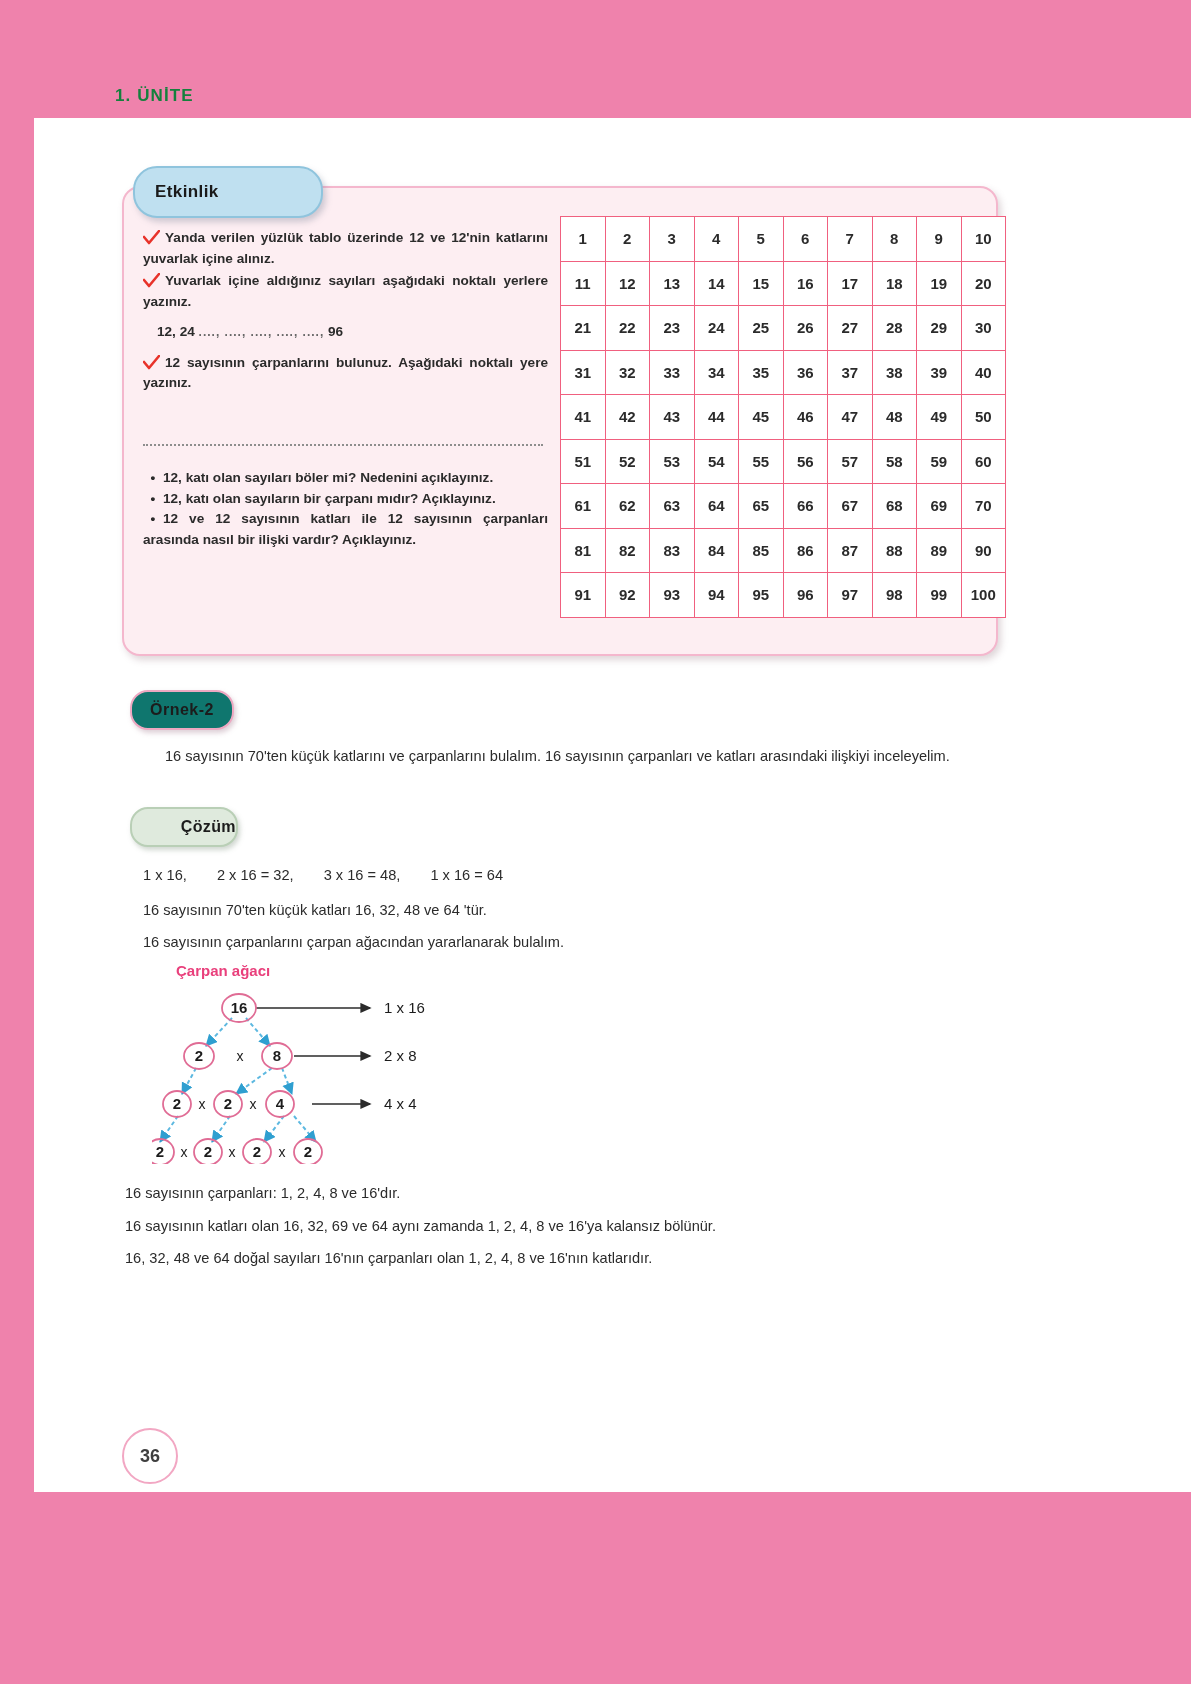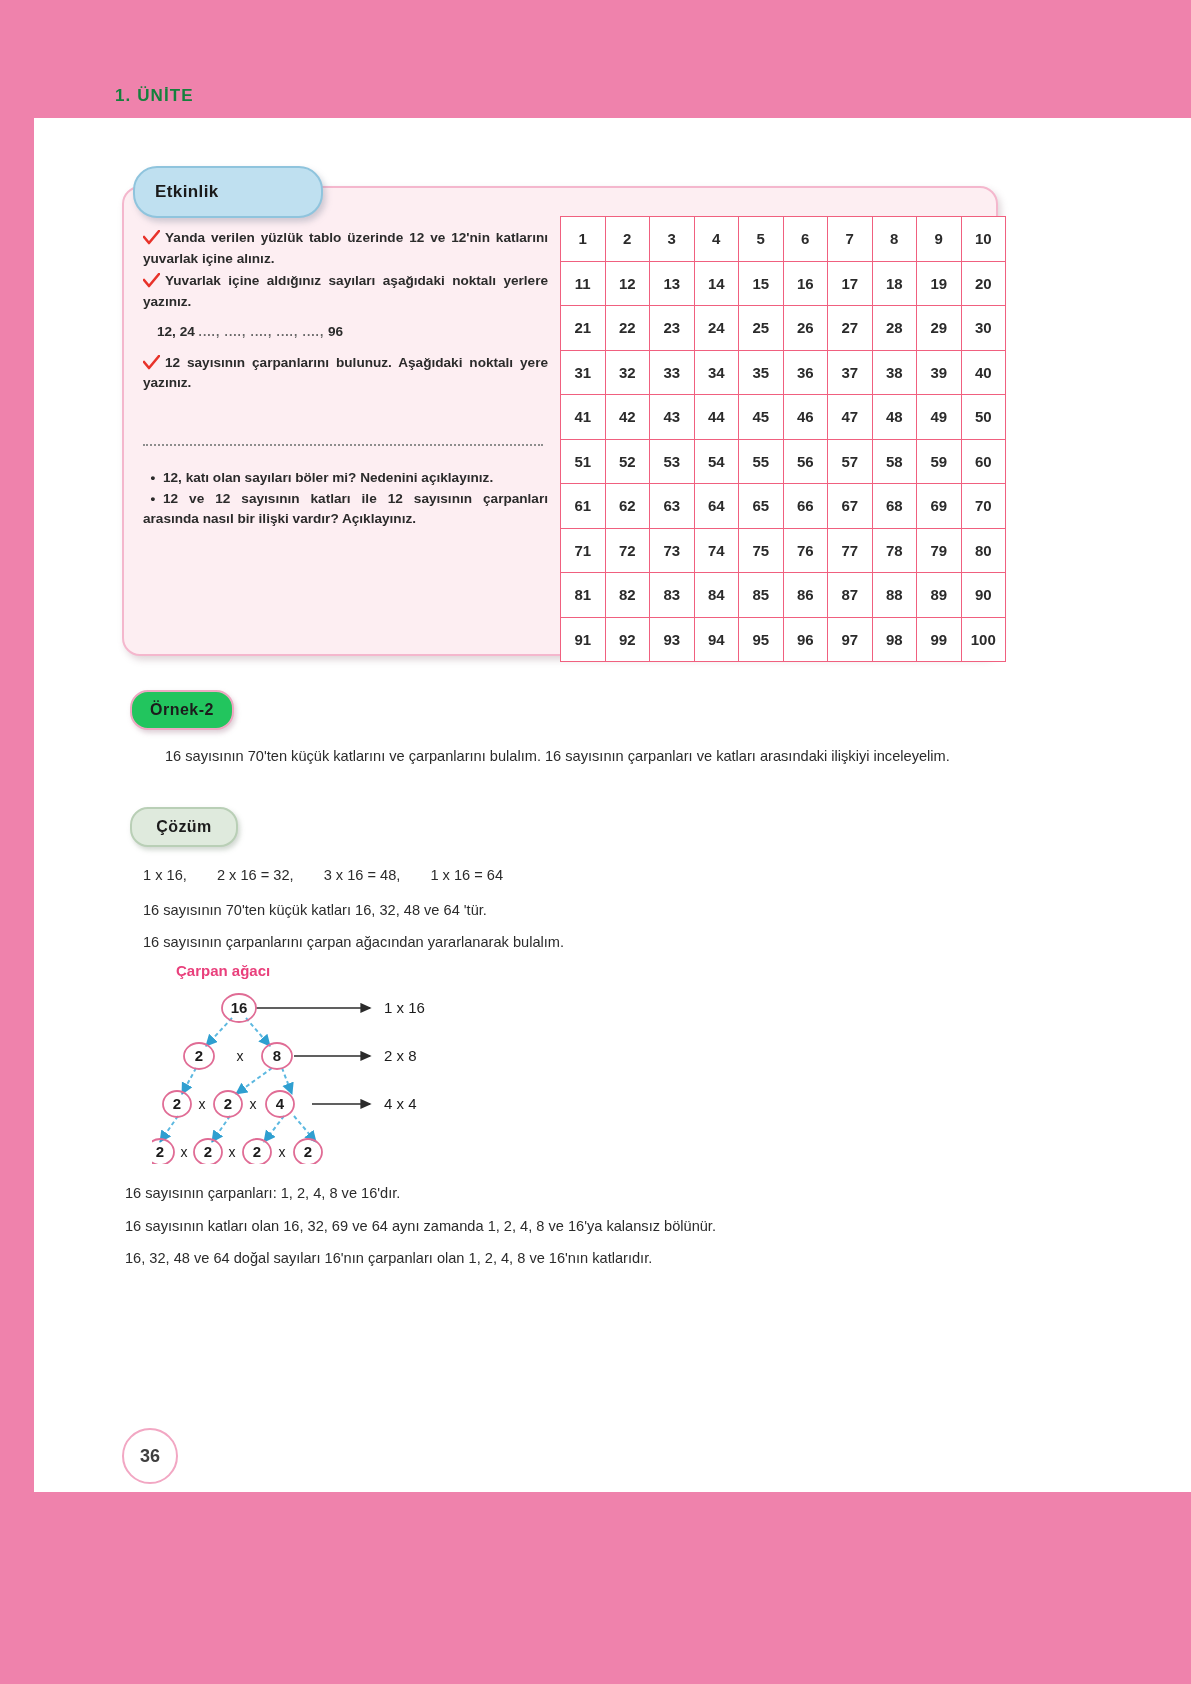--- a/index.html
+++ b/index.html
@@ -204,6 +204,9 @@
     <span class="bdot">•</span><span>12, katı olan sayıları böler mi? Nedenini açıklayınız.</span>
   </p>
   <p>
+    <span class="bdot">•</span><span>12, katı olan sayıların bir çarpanı mıdır? Açıklayınız.</span>
+  </p>
+  <p>
     <span class="bdot">•</span><span>12 ve 12 sayısının katları ile 12 sayısının çarpanları arasında nasıl bir ilişki vardır? Açıklayınız.</span>
   </p>
 </div>

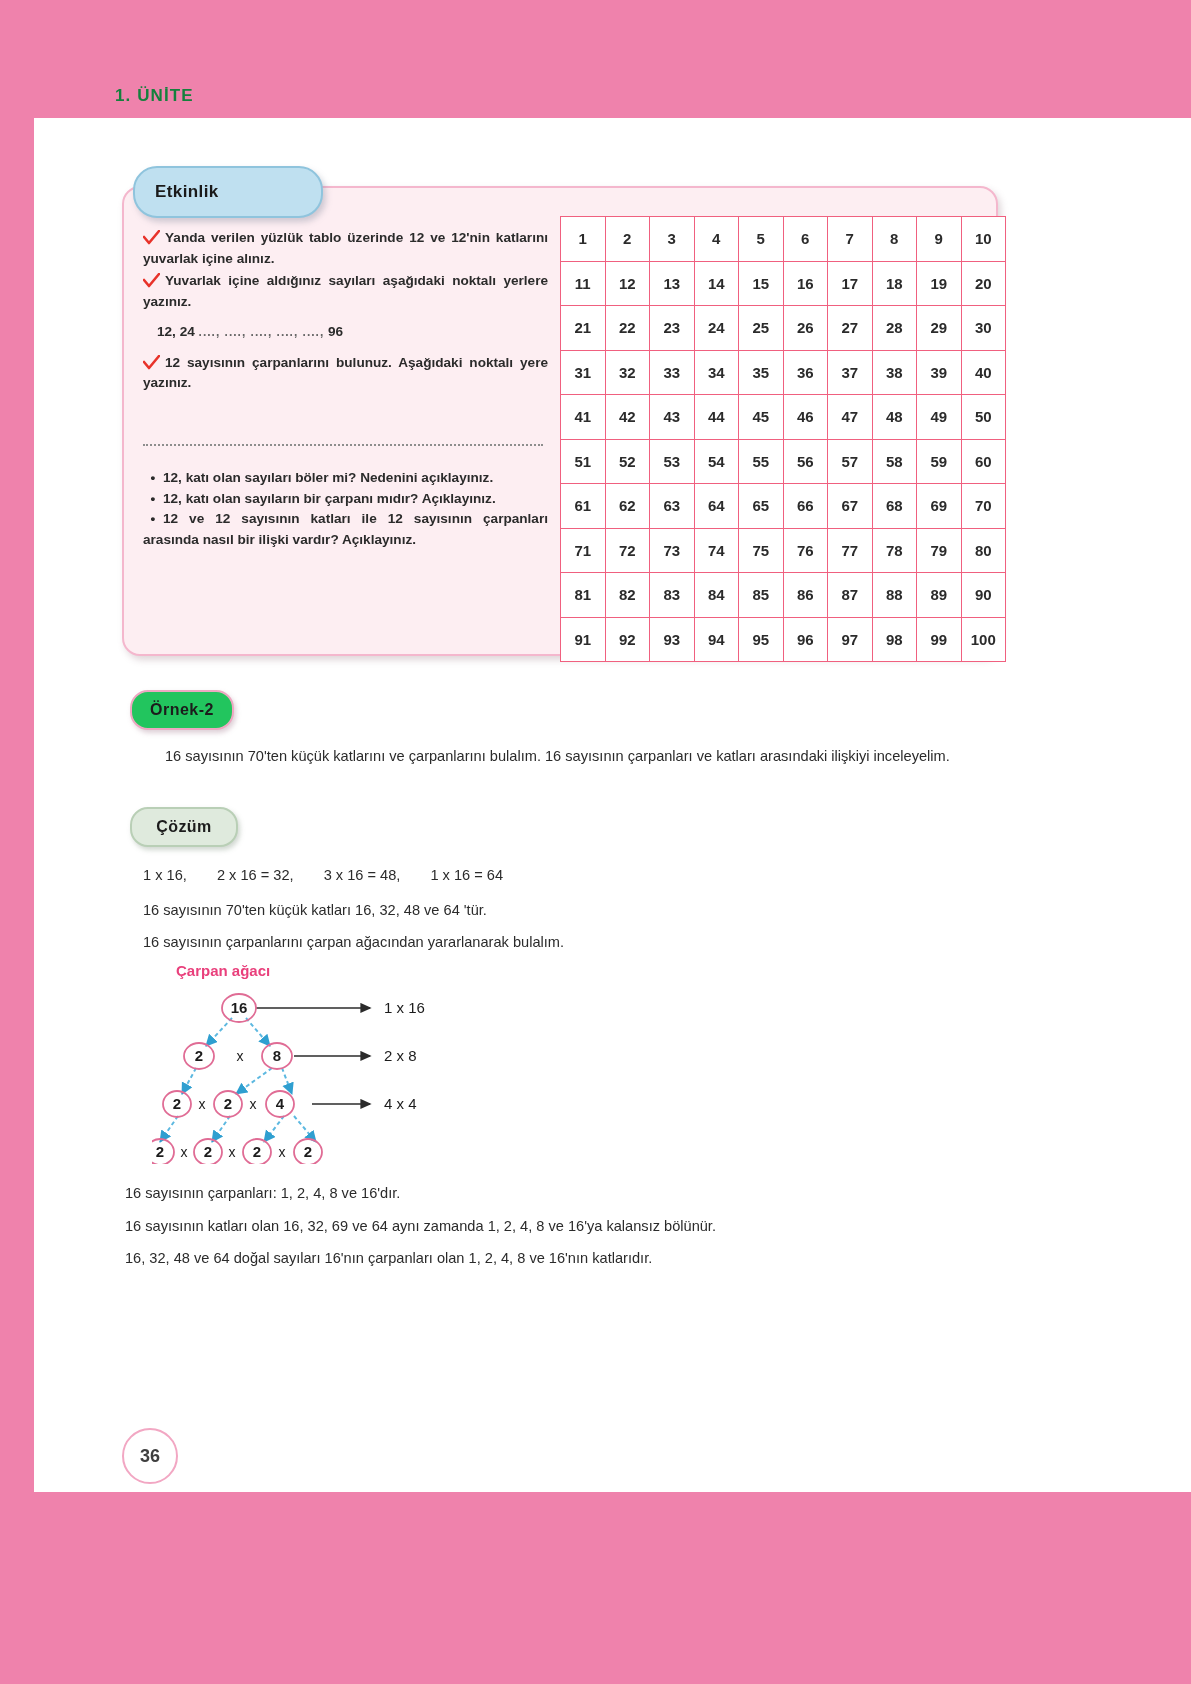--- a/index.html
+++ b/index.html
@@ -298,18 +298,6 @@
         <td>70</td>
       </tr>
       <tr>
-        <td>71</td>
-        <td>72</td>
-        <td>73</td>
-        <td>74</td>
-        <td>75</td>
-        <td>76</td>
-        <td>77</td>
-        <td>78</td>
-        <td>79</td>
-        <td>80</td>
-      </tr>
-      <tr>
         <td>81</td>
         <td>82</td>
         <td>83</td>

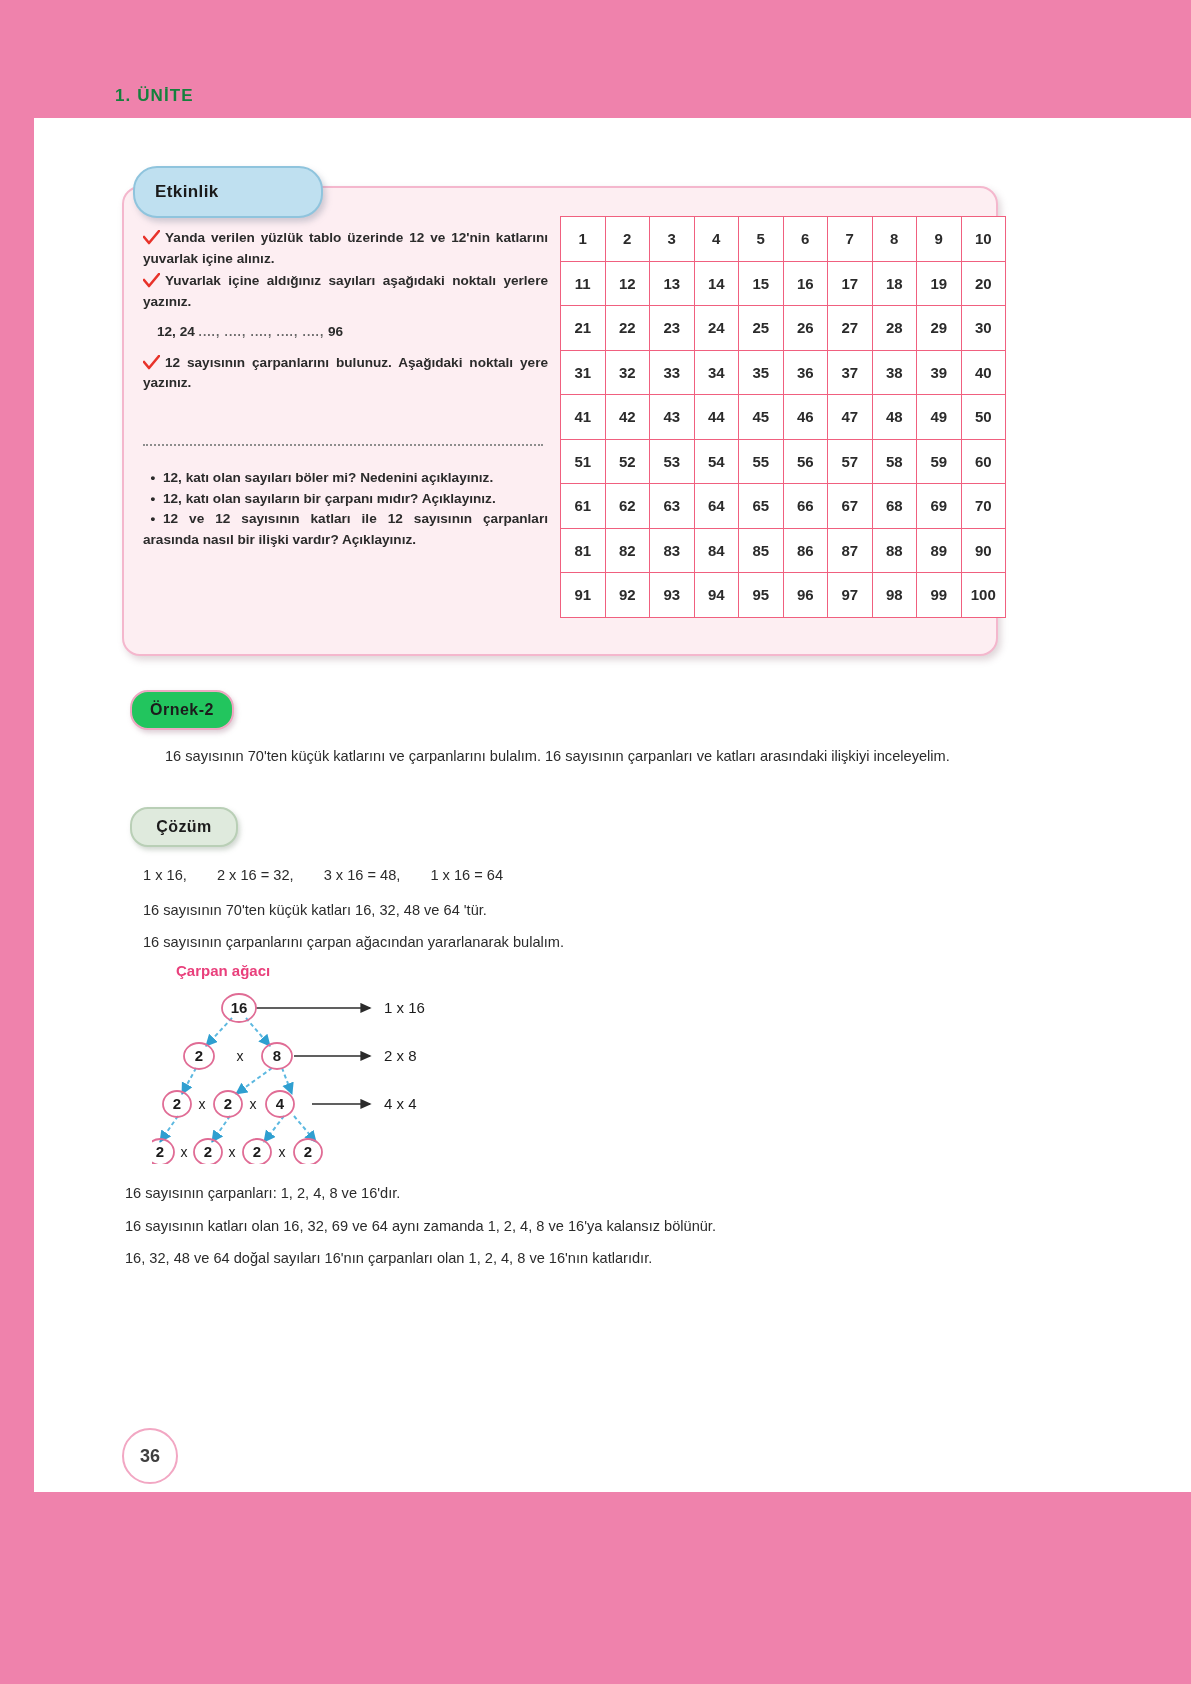--- a/index.html
+++ b/index.html
@@ -99,7 +99,7 @@
   .ornek-badge{
     position:absolute;left:130px;top:690px;
     width:100px;height:36px;
-    background:#22c55e;
+    background:#0f766e;
     border:2px solid #eda8c1;
     border-radius:18px;
     box-shadow:2px 3px 5px rgba(160,120,140,.35);

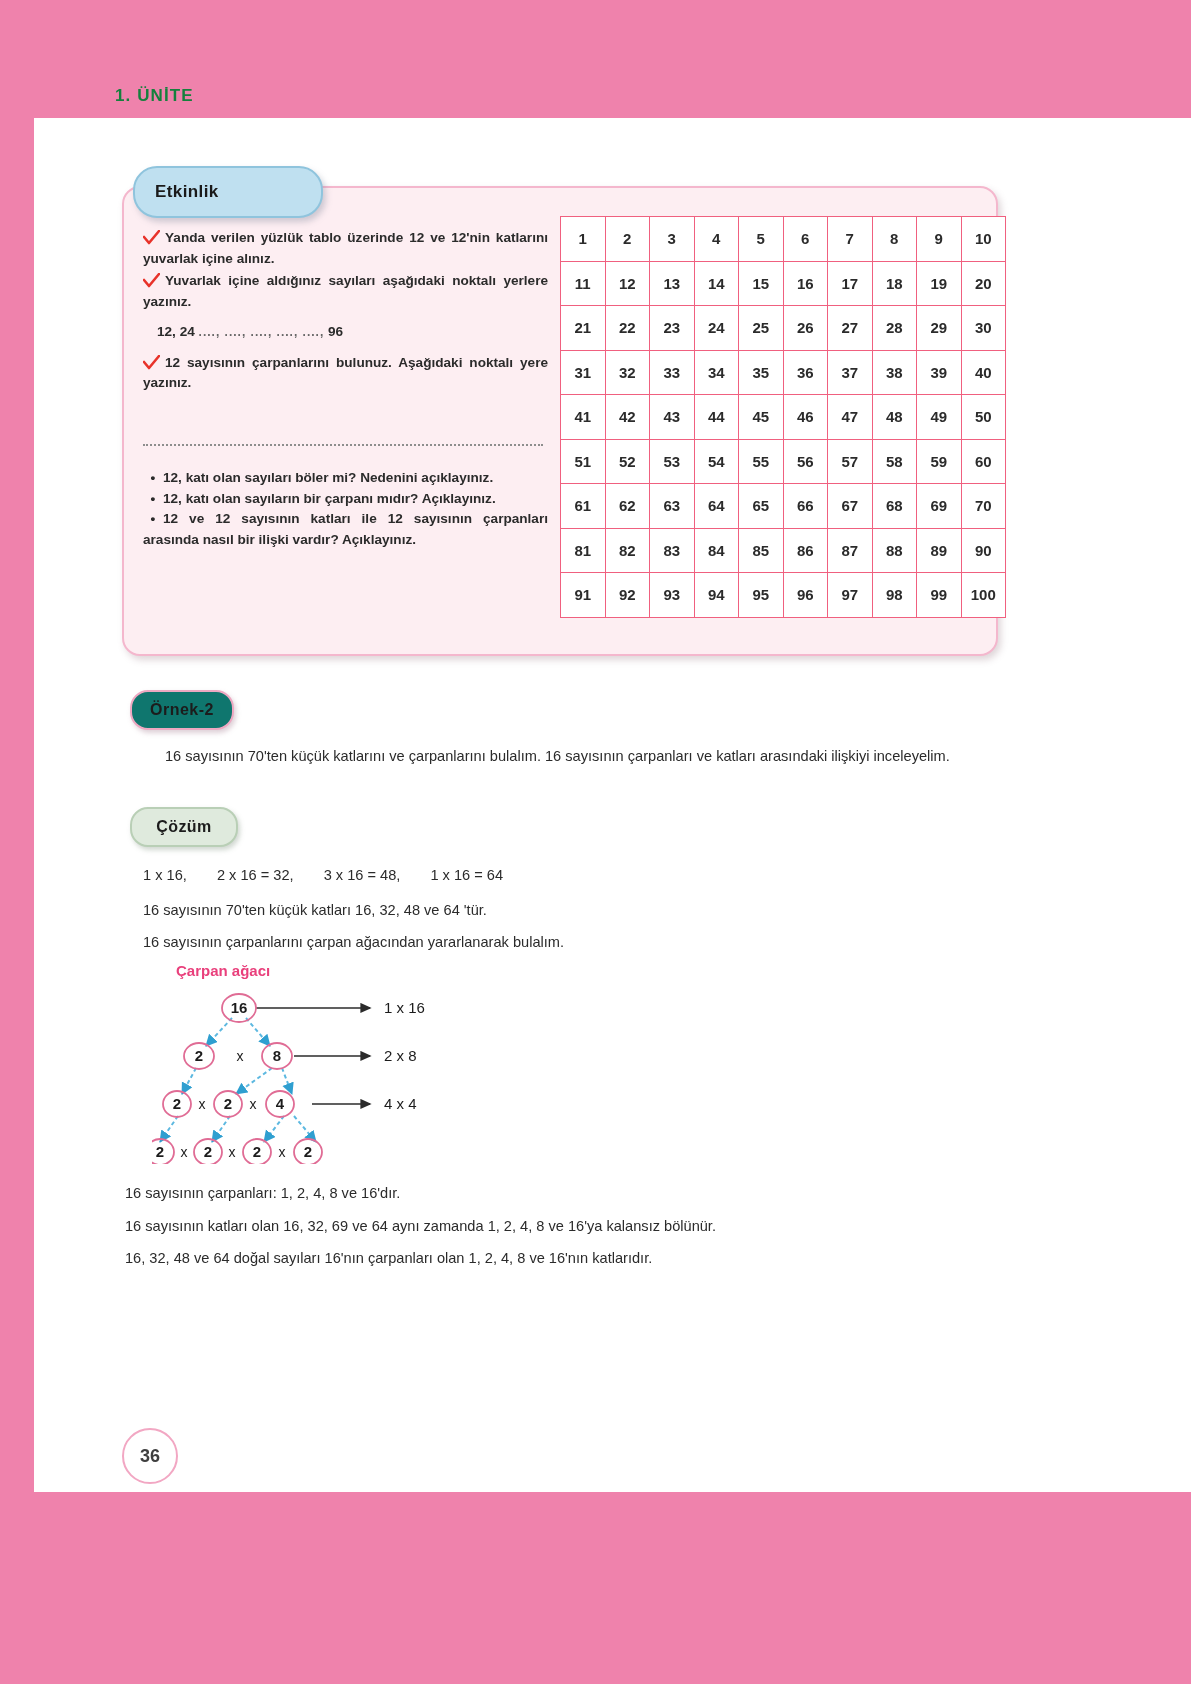--- a/index.html
+++ b/index.html
@@ -121,7 +121,7 @@
     border:2px solid #b9cfb6;
     border-radius:18px;
     box-shadow:2px 3px 5px rgba(120,140,120,.35);
-    display:flex;align-items:center;justify-content:center;
+    display:flex;align-items:center;justify-content:flex-end;
   }
   .cozum-badge span{font-size:16px;font-weight:bold;color:#1c1c1c;letter-spacing:.4px;}
 

